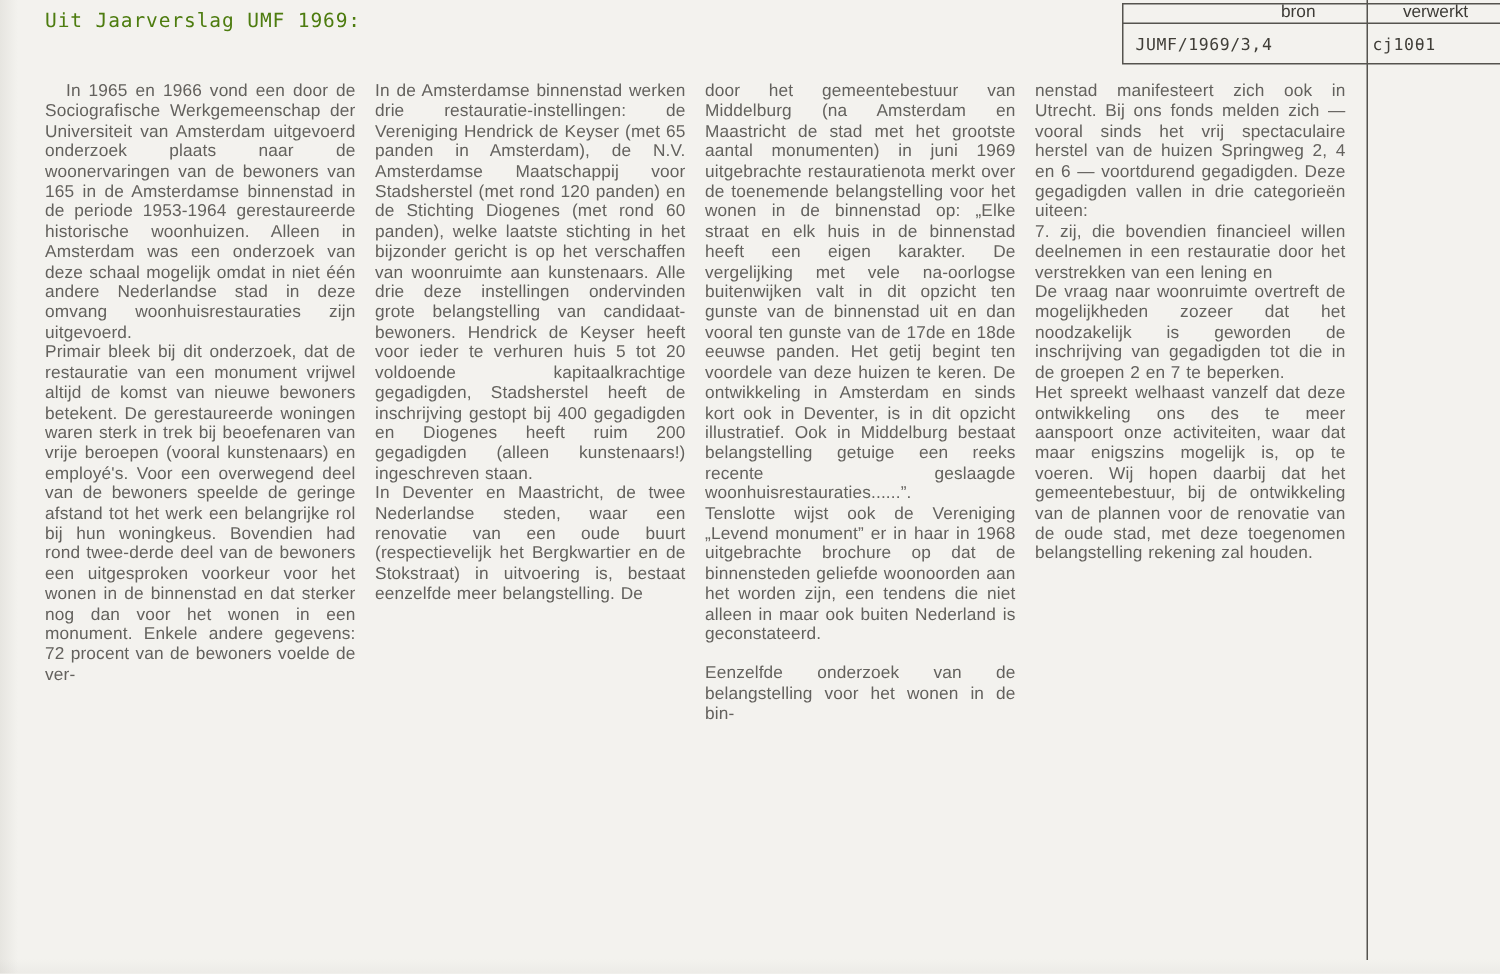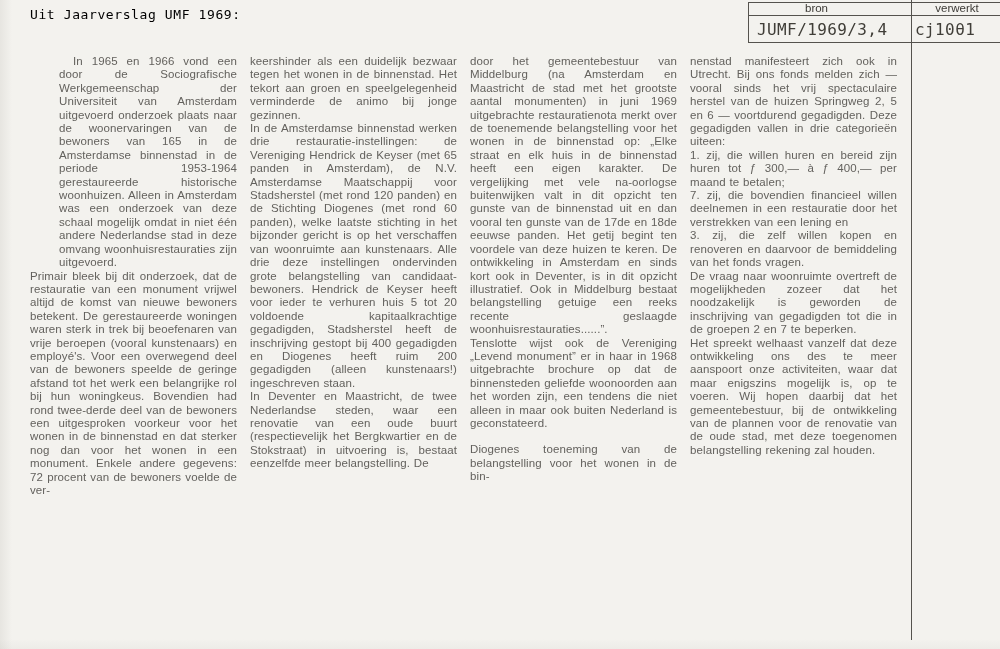--- a/index.html
+++ b/index.html
@@ -32,7 +32,7 @@
     font-family: "DejaVu Sans Mono", monospace;
     font-size: 13px;
     letter-spacing: 0.6px;
-    color: #000000;
+    color: #4d7c0f;
   }
 
   

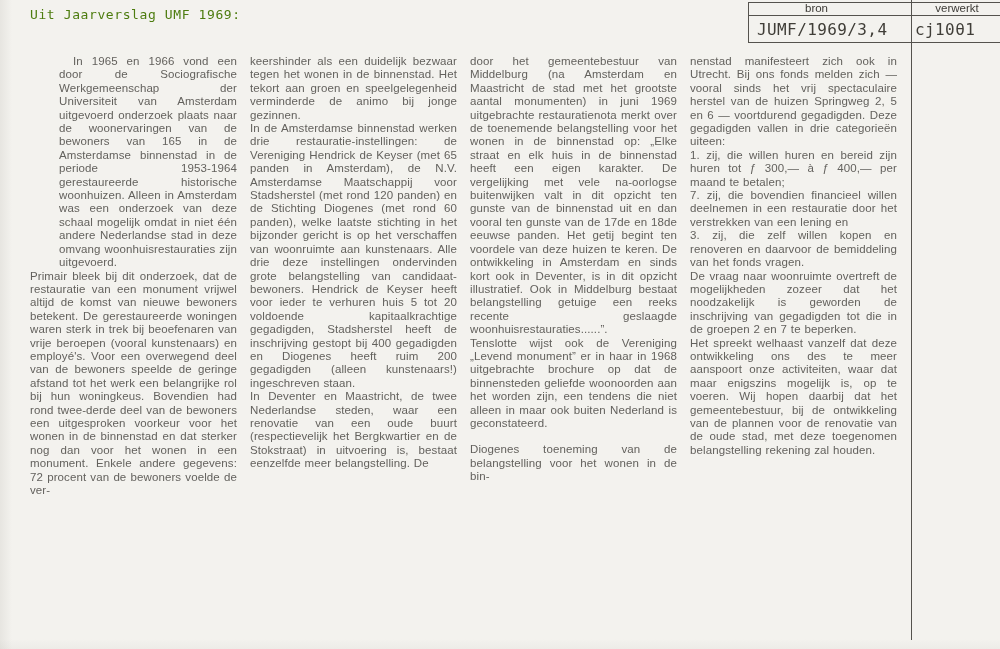--- a/index.html
+++ b/index.html
@@ -52,7 +52,7 @@
     font-size: 11.5px;
     color: #3d3b36;
   }
-  #bron-header { left: 735px; width: 163px; text-align: center; }
+  #bron-header { left: 784px; width: 163px; text-align: center; }
   #verwerkt-header { left: 917px; width: 80px; text-align: center; }
 
   .stamp-value {

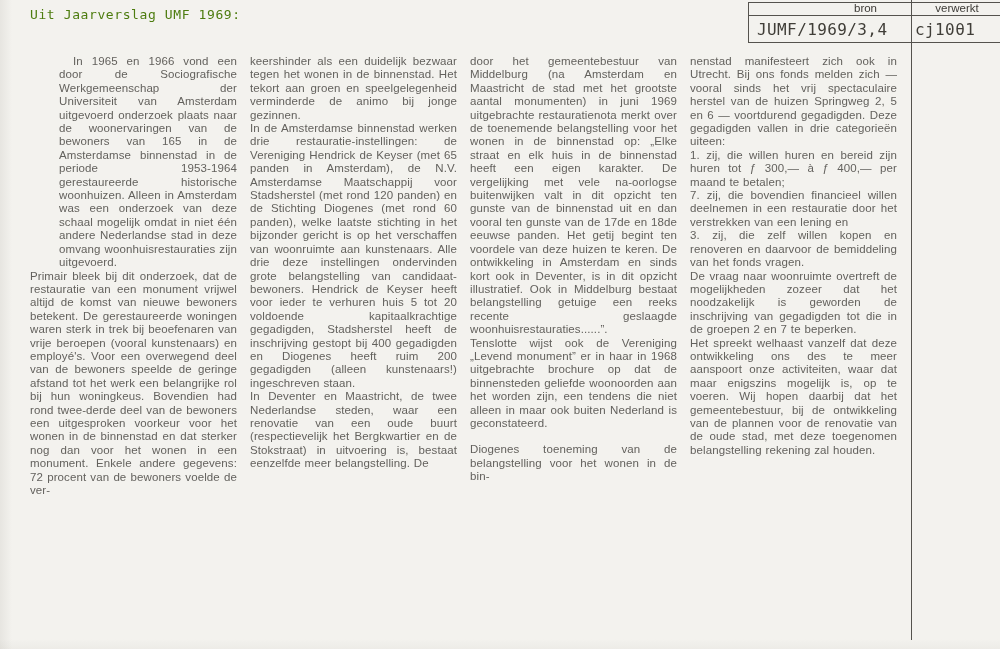--- a/index.html
+++ b/index.html
@@ -61,7 +61,7 @@
     height: 20px;
     line-height: 20px;
     font-family: "DejaVu Sans Mono", monospace;
-    font-size: 16px;
+    font-size: 11px;
     letter-spacing: 0.4px;
     color: #403e38;
   }

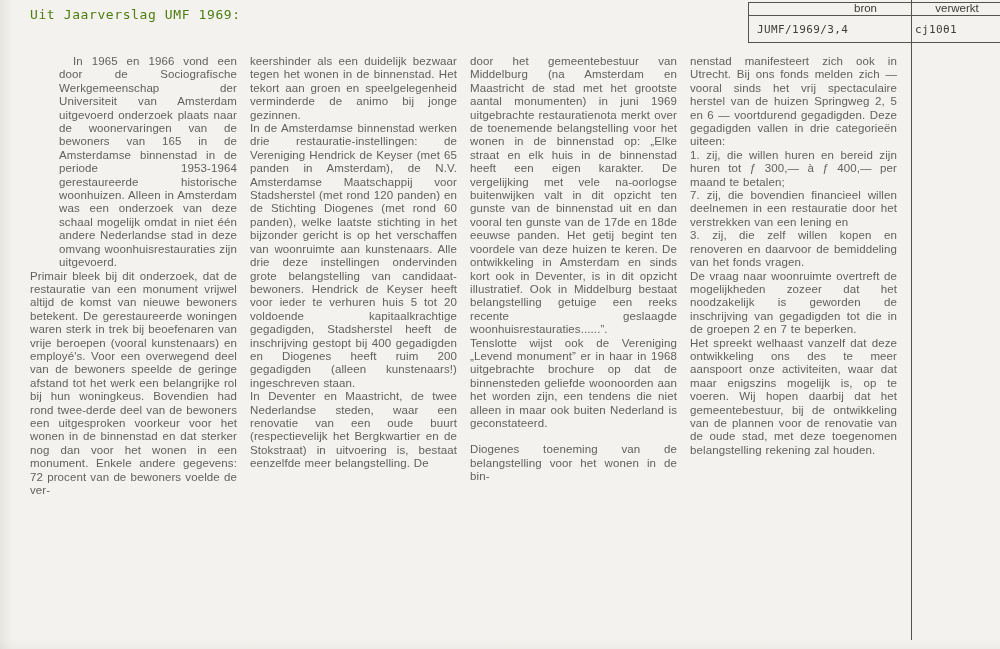--- a/index.html
+++ b/index.html
@@ -94,7 +94,7 @@
     hyphens: manual;
   }
   .col p:empty { height: 13px; }
-  .col:first-child p:first-child { text-indent: 14px; margin-left: 29px; }
+  .col:first-child p:first-child { text-indent: 14px; }
 </style>
 </head>
 <body>

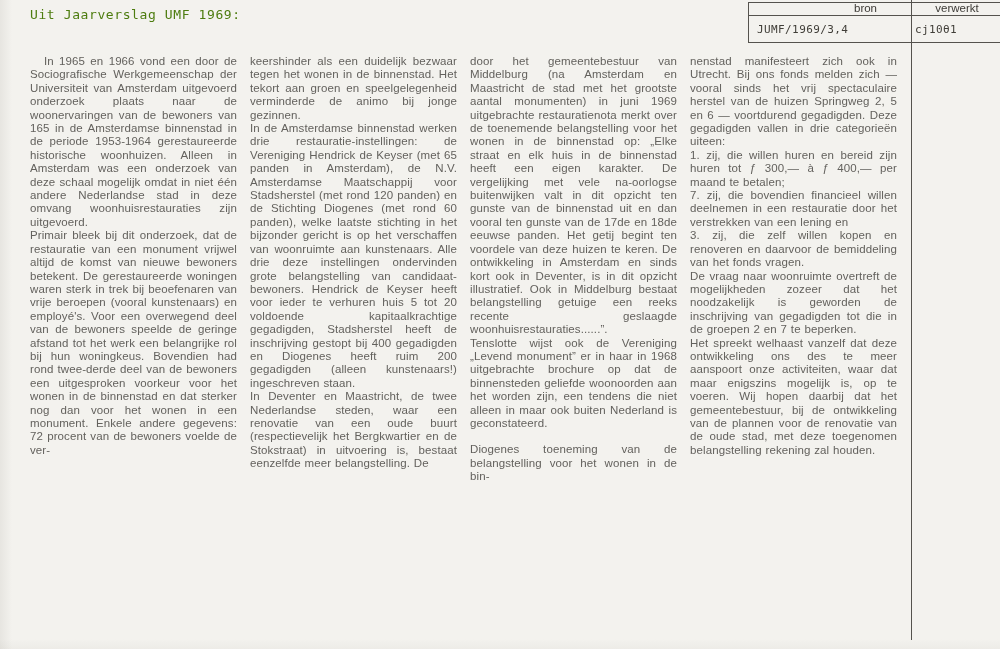--- a/index.html
+++ b/index.html
@@ -121,7 +121,6 @@
       <p>Primair bleek bij dit onderzoek, dat de restauratie van een monument vrijwel altijd de komst van nieuwe bewoners betekent. De gerestaureerde woningen waren sterk in trek bij beoefenaren van vrije beroepen (vooral kunstenaars) en employé's. Voor een overwegend deel van de bewoners speelde de geringe afstand tot het werk een belangrijke rol bij hun woningkeus. Bovendien had rond twee-derde deel van de bewoners een uitgesproken voorkeur voor het wonen in de binnenstad en dat sterker nog dan voor het wonen in een monument. Enkele andere gegevens: 72 procent van de bewoners voelde de ver-</p>
     </div>
     <div class="col">
-      <p>keershinder als een duidelijk bezwaar tegen het wonen in de binnenstad. Het tekort aan groen en speelgelegenheid verminderde de animo bij jonge gezinnen.</p>
       <p>In de Amsterdamse binnenstad werken drie restauratie-instellingen: de Vereniging Hendrick de Keyser (met 65 panden in Amsterdam), de N.V. Amsterdamse Maatschappij voor Stadsherstel (met rond 120 panden) en de Stichting Diogenes (met rond 60 panden), welke laatste stichting in het bijzonder gericht is op het verschaffen van woonruimte aan kunstenaars. Alle drie deze instellingen ondervinden grote belangstelling van candidaat-bewoners. Hendrick de Keyser heeft voor ieder te verhuren huis 5 tot 20 voldoende kapitaalkrachtige gegadigden, Stadsherstel heeft de inschrijving gestopt bij 400 gegadigden en Diogenes heeft ruim 200 gegadigden (alleen kunstenaars!) ingeschreven staan.</p>
       <p>In Deventer en Maastricht, de twee Nederlandse steden, waar een renovatie van een oude buurt (respectievelijk het Bergkwartier en de Stokstraat) in uitvoering is, bestaat eenzelfde meer belangstelling. De</p>
     </div>

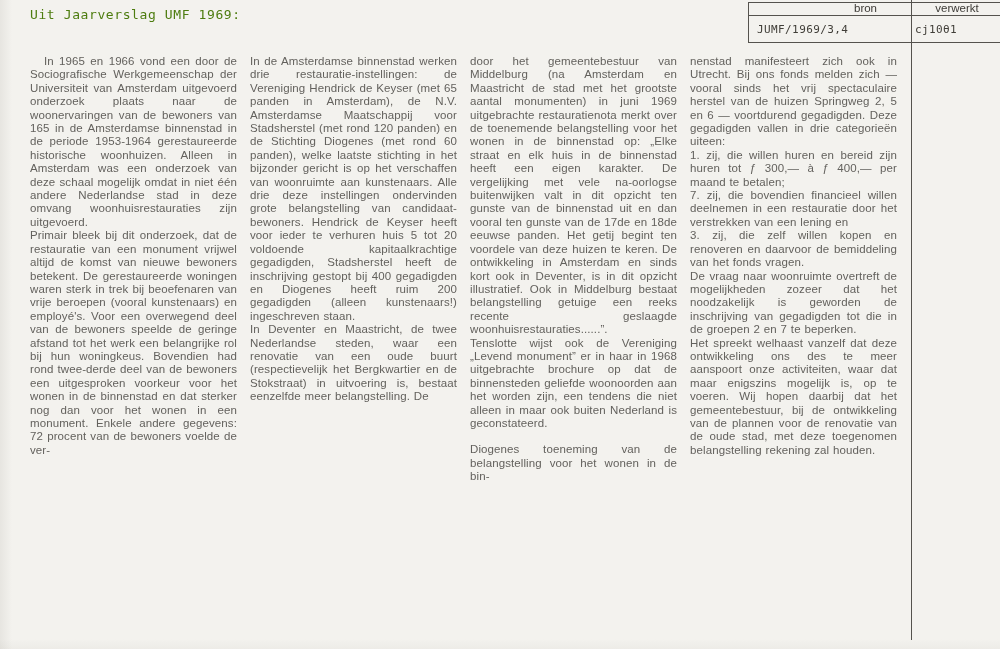--- a/index.html
+++ b/index.html
@@ -131,7 +131,7 @@
       <p>Diogenes toeneming van de belangstelling voor het wonen in de bin-</p>
     </div>
     <div class="col">
-      <p>nenstad manifesteert zich ook in Utrecht. Bij ons fonds melden zich — vooral sinds het vrij spectaculaire herstel van de huizen Springweg 2, 5 en 6 — voortdurend gegadigden. Deze gegadigden vallen in drie categorieën uiteen:</p>
+      <p>nenstad manifesteert zich ook in Utrecht. Bij ons fonds melden zich — vooral sinds het vrij spectaculaire herstel van de huizen Springweg 2, 4 en 6 — voortdurend gegadigden. Deze gegadigden vallen in drie categorieën uiteen:</p>
       <p>1. zij, die willen huren en bereid zijn huren tot ƒ 300,— à ƒ 400,— per maand te betalen;</p>
       <p>7. zij, die bovendien financieel willen deelnemen in een restauratie door het verstrekken van een lening en</p>
       <p>3. zij, die zelf willen kopen en renoveren en daarvoor de bemiddeling van het fonds vragen.</p>

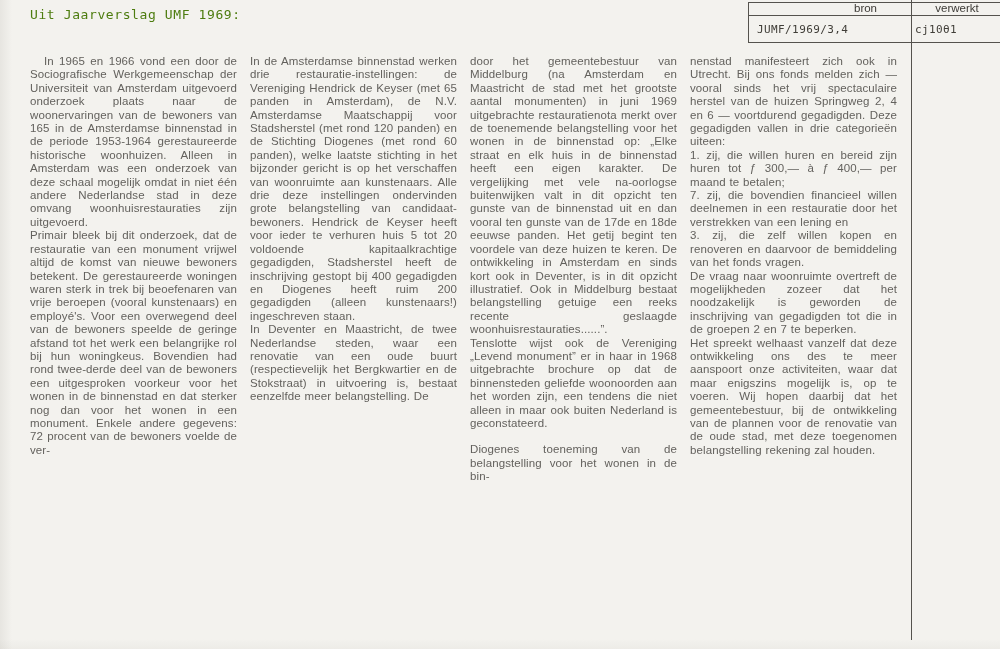--- a/index.html
+++ b/index.html
@@ -132,7 +132,6 @@
     </div>
     <div class="col">
       <p>nenstad manifesteert zich ook in Utrecht. Bij ons fonds melden zich — vooral sinds het vrij spectaculaire herstel van de huizen Springweg 2, 4 en 6 — voortdurend gegadigden. Deze gegadigden vallen in drie categorieën uiteen:</p>
-      <p>1. zij, die willen huren en bereid zijn huren tot ƒ 300,— à ƒ 400,— per maand te betalen;</p>
       <p>7. zij, die bovendien financieel willen deelnemen in een restauratie door het verstrekken van een lening en</p>
       <p>3. zij, die zelf willen kopen en renoveren en daarvoor de bemiddeling van het fonds vragen.</p>
       <p>De vraag naar woonruimte overtreft de mogelijkheden zozeer dat het noodzakelijk is geworden de inschrijving van gegadigden tot die in de groepen 2 en 7 te beperken.</p>

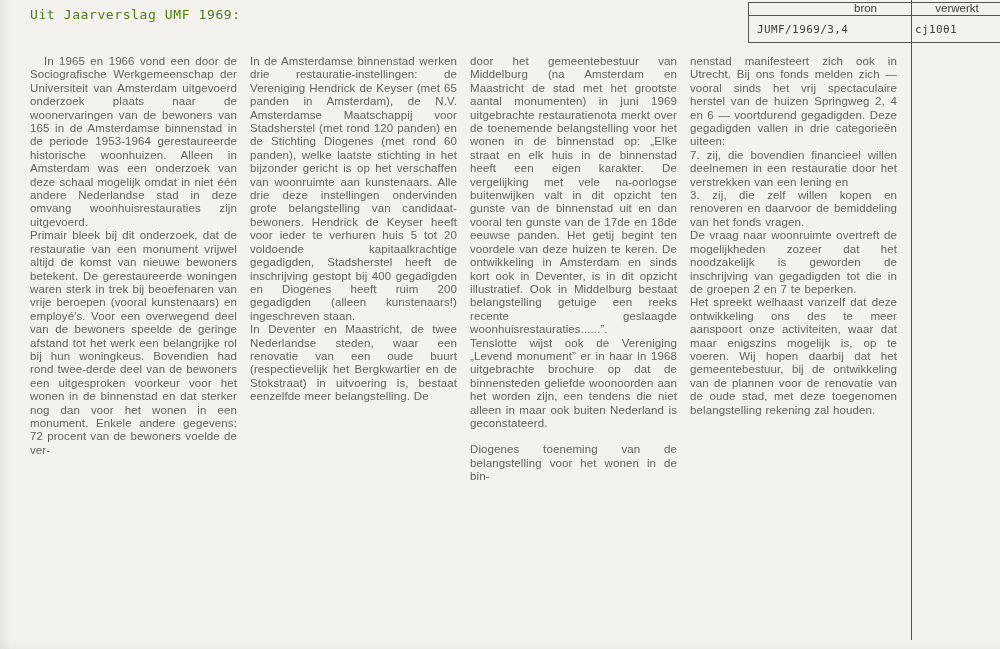--- a/index.html
+++ b/index.html
@@ -133,7 +133,6 @@
     <div class="col">
       <p>nenstad manifesteert zich ook in Utrecht. Bij ons fonds melden zich — vooral sinds het vrij spectaculaire herstel van de huizen Springweg 2, 4 en 6 — voortdurend gegadigden. Deze gegadigden vallen in drie categorieën uiteen:</p>
       <p>7. zij, die bovendien financieel willen deelnemen in een restauratie door het verstrekken van een lening en</p>
-      <p>3. zij, die zelf willen kopen en renoveren en daarvoor de bemiddeling van het fonds vragen.</p>
       <p>De vraag naar woonruimte overtreft de mogelijkheden zozeer dat het noodzakelijk is geworden de inschrijving van gegadigden tot die in de groepen 2 en 7 te beperken.</p>
       <p>Het spreekt welhaast vanzelf dat deze ontwikkeling ons des te meer aanspoort onze activiteiten, waar dat maar enigszins mogelijk is, op te voeren. Wij hopen daarbij dat het gemeentebestuur, bij de ontwikkeling van de plannen voor de renovatie van de oude stad, met deze toegenomen belangstelling rekening zal houden.</p>
     </div>

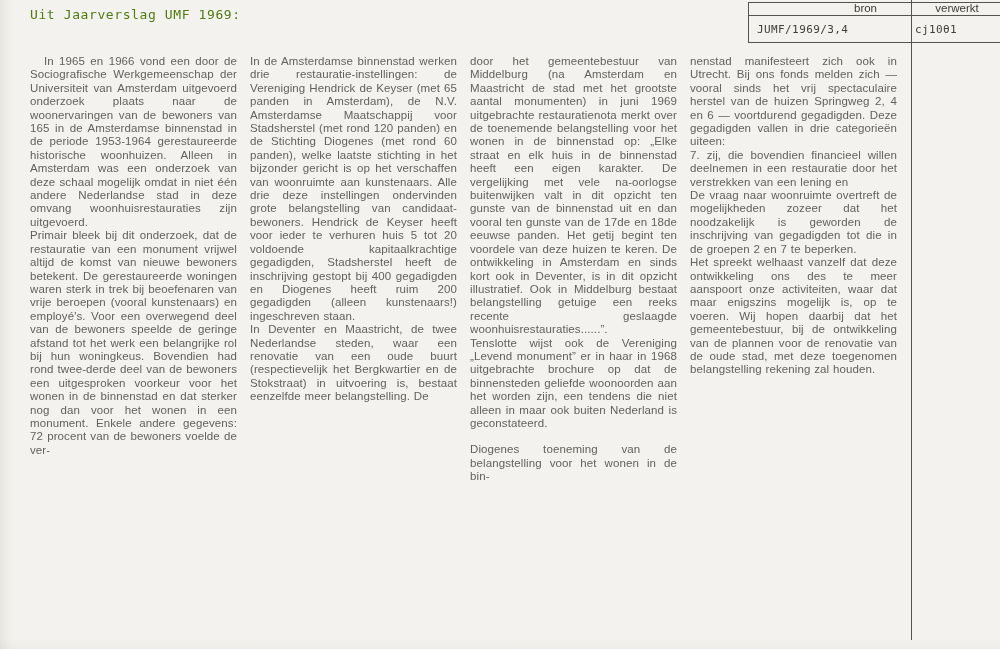--- a/index.html
+++ b/index.html
@@ -128,7 +128,7 @@
       <p>door het gemeentebestuur van Middelburg (na Amsterdam en Maastricht de stad met het grootste aantal monumenten) in juni 1969 uitgebrachte restauratienota merkt over de toenemende belangstelling voor het wonen in de binnenstad op: „Elke straat en elk huis in de binnenstad heeft een eigen karakter. De vergelijking met vele na-oorlogse buitenwijken valt in dit opzicht ten gunste van de binnenstad uit en dan vooral ten gunste van de 17de en 18de eeuwse panden. Het getij begint ten voordele van deze huizen te keren. De ontwikkeling in Amsterdam en sinds kort ook in Deventer, is in dit opzicht illustratief. Ook in Middelburg bestaat belangstelling getuige een reeks recente geslaagde woonhuisrestauraties......”.</p>
       <p>Tenslotte wijst ook de Vereniging „Levend monument” er in haar in 1968 uitgebrachte brochure op dat de binnensteden geliefde woonoorden aan het worden zijn, een tendens die niet alleen in maar ook buiten Nederland is geconstateerd.</p>
       <p></p>
-      <p>Diogenes toeneming van de belangstelling voor het wonen in de bin-</p>
+      <p>Eenzelfde onderzoek van de belangstelling voor het wonen in de bin-</p>
     </div>
     <div class="col">
       <p>nenstad manifesteert zich ook in Utrecht. Bij ons fonds melden zich — vooral sinds het vrij spectaculaire herstel van de huizen Springweg 2, 4 en 6 — voortdurend gegadigden. Deze gegadigden vallen in drie categorieën uiteen:</p>

